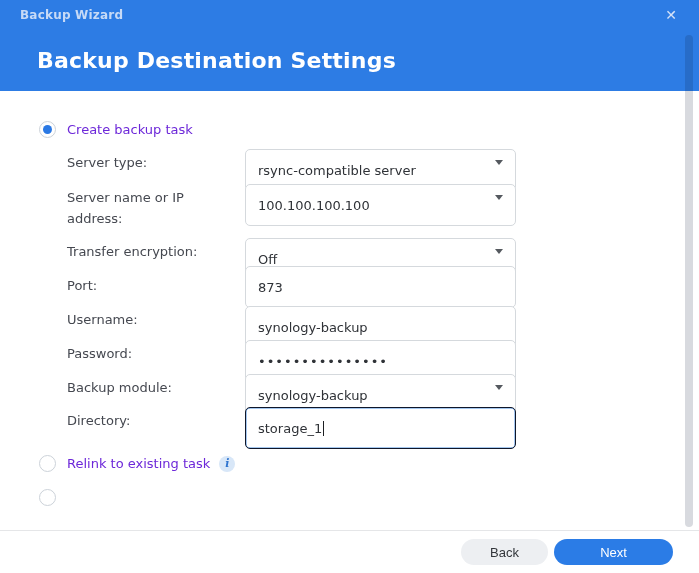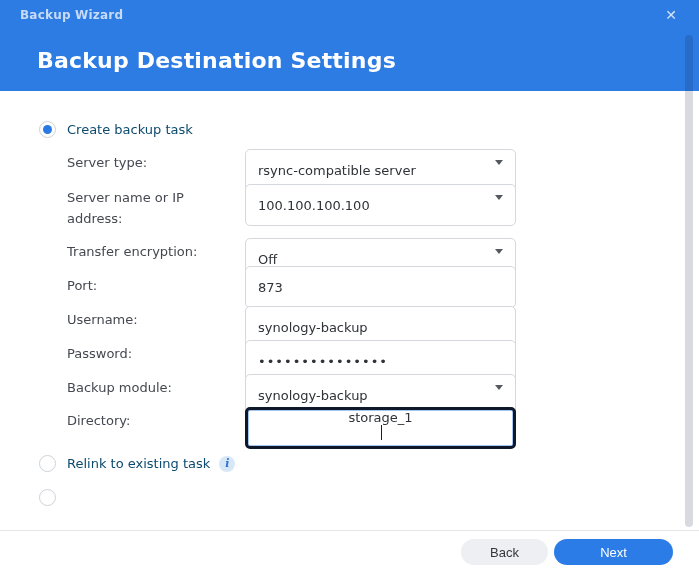--- a/index.html
+++ b/index.html
@@ -21,7 +21,7 @@
   .radio { width:17px; height:17px; border-radius:50%; border:1px solid #ccd2d9; background:#fff; flex:0 0 17px;
            display:flex; align-items:center; justify-content:center; }
   .radio.checked::after { content:""; width:9px; height:9px; border-radius:50%; background:#2b79e4; }
-  .radio-label { margin-left:11px; font-size:13px; color:#0c4a6e; }
+  .radio-label { margin-left:11px; font-size:13px; color:#6d28d9; }
   .info-icon { margin-left:9px; width:16px; height:16px; border-radius:50%; background:#d8e7f8; color:#2f74cf;
                font-size:11px; font-weight:bold; font-style:italic; display:inline-flex; align-items:center;
                justify-content:center; font-family:"DejaVu Serif", serif; }

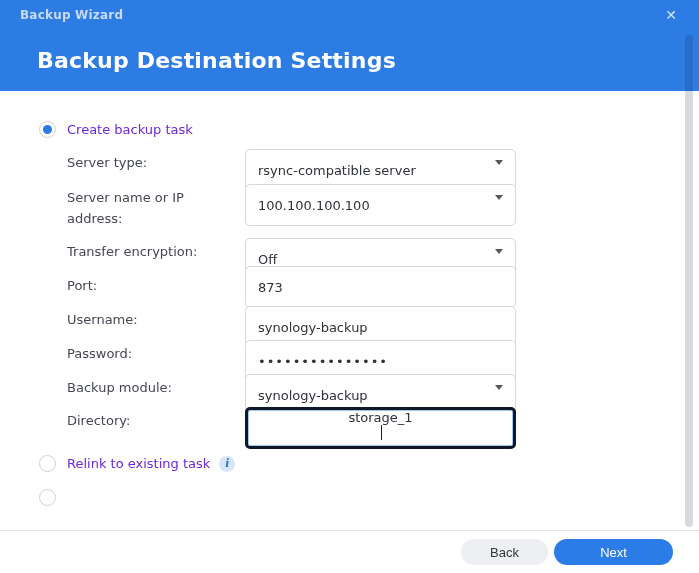--- a/index.html
+++ b/index.html
@@ -35,7 +35,7 @@
   .field .caret { position:absolute; right:12px; top:10px; width:0; height:0;
                   border-left:4px solid transparent; border-right:4px solid transparent;
                   border-top:5px solid #55595f; }
-  .field.focused { border:3px solid #0f172a; box-shadow:0 0 0 0.5px #4a8fe0 inset;flex-direction:column; }
+  .field.focused { border:1px solid #0f172a; box-shadow:0 0 0 0.5px #4a8fe0 inset; }
   .text-cursor { display:inline-block; width:1px; height:15px; background:#1d1f22; margin-left:1px; }
   .pw { letter-spacing:1px; }
 

